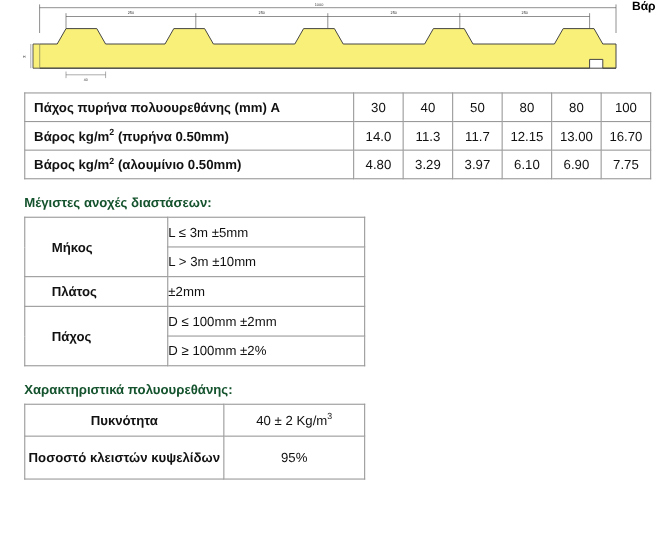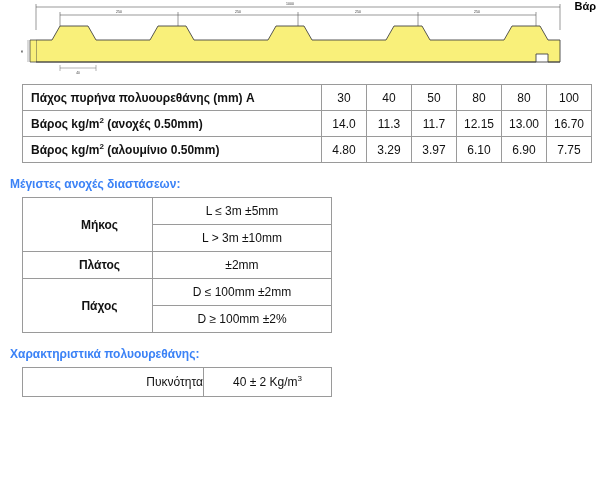--- a/index.html
+++ b/index.html
@@ -183,7 +183,7 @@
       <td class="val">100</td>
     </tr>
     <tr>
-      <td class="rowlabel"><span>Βάρος kg/m</span><sup>2</sup><span> (ανοχές 0.50mm)</span></td>
+      <td class="rowlabel"><span>Βάρος kg/m</span><sup>2</sup><span> (πυρήνα 0.50mm)</span></td>
       <td class="val">14.0</td>
       <td class="val">11.3</td>
       <td class="val">11.7</td>

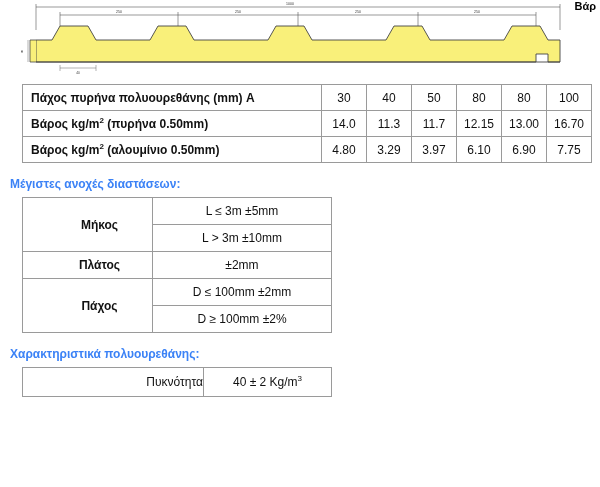--- a/index.html
+++ b/index.html
@@ -78,8 +78,8 @@
   .heading {
     font-weight: bold;
     font-size: 12px;
-    color: #3b82f6;
-    margin: 14px 0 6px 10px;
+    color: #14532d;
+    margin: 14px 0 6px 22px;
   }
 
   

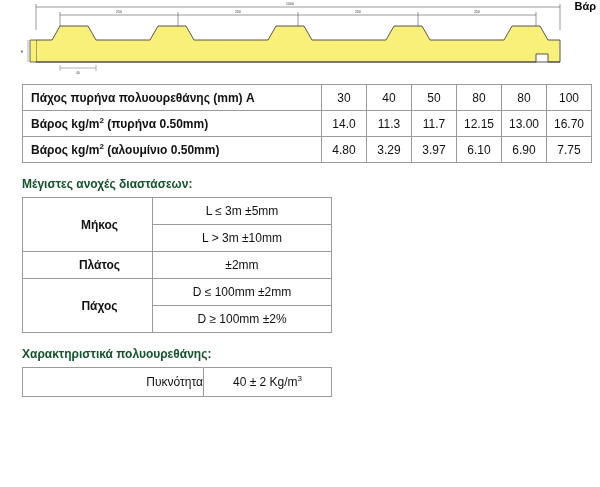--- a/index.html
+++ b/index.html
@@ -91,7 +91,7 @@
   .tol td {
     height: 26px;
     vertical-align: middle;
-    text-align: center;
+    text-align: left;
   }
   .tol .lbl {
     font-weight: bold;

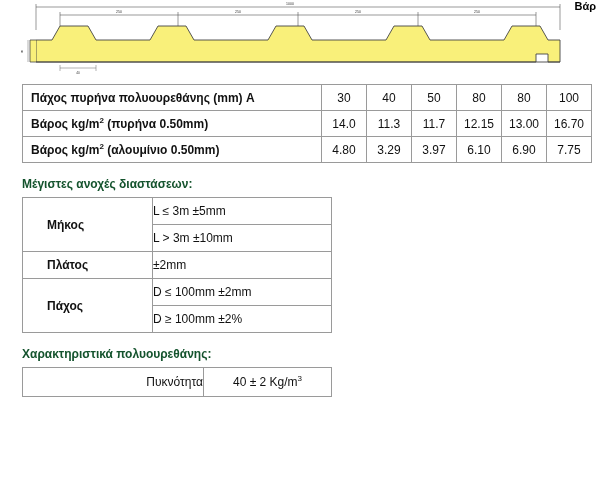--- a/index.html
+++ b/index.html
@@ -111,10 +111,9 @@
     height: 28px;
   }
   .pu .lbl {
-    font-weight: normal;
+    font-weight: bold;
     width: 180px;
     line-height: 1.25;
-    text-align: right;
   }
   .pu .tall {
     height: 38px;

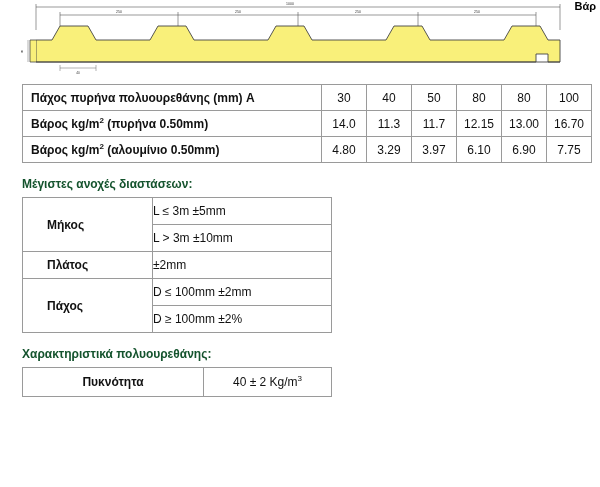--- a/index.html
+++ b/index.html
@@ -235,6 +235,10 @@
       <td class="lbl">Πυκνότητα</td>
       <td><span>40 ± 2 Kg/m</span><sup>3</sup></td>
     </tr>
+    <tr>
+      <td class="lbl tall">Ποσοστό κλειστών κυψελίδων</td>
+      <td class="tall"><span>95%</span><sup></sup></td>
+    </tr>
   </tbody>
 </table>
 

